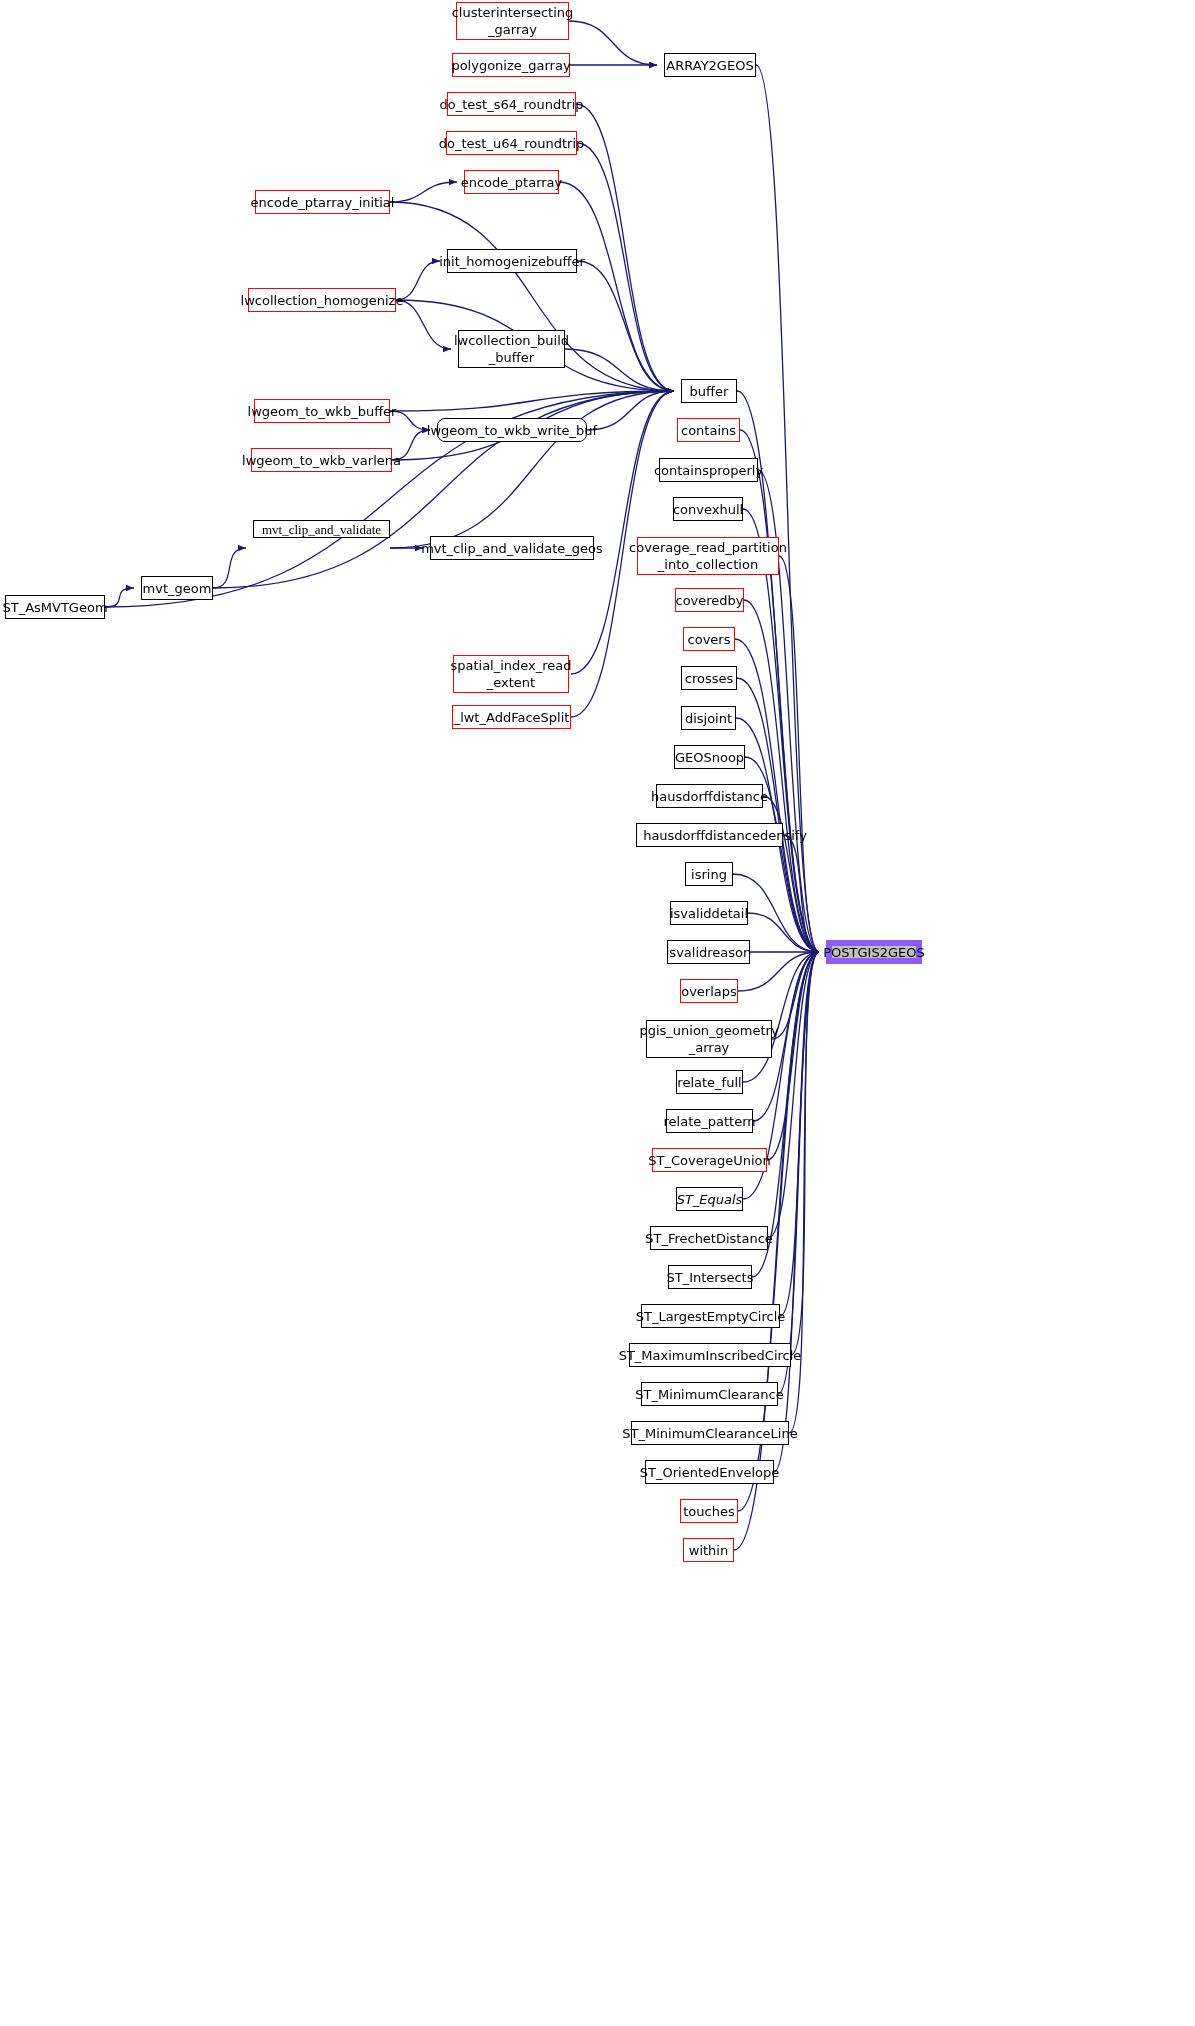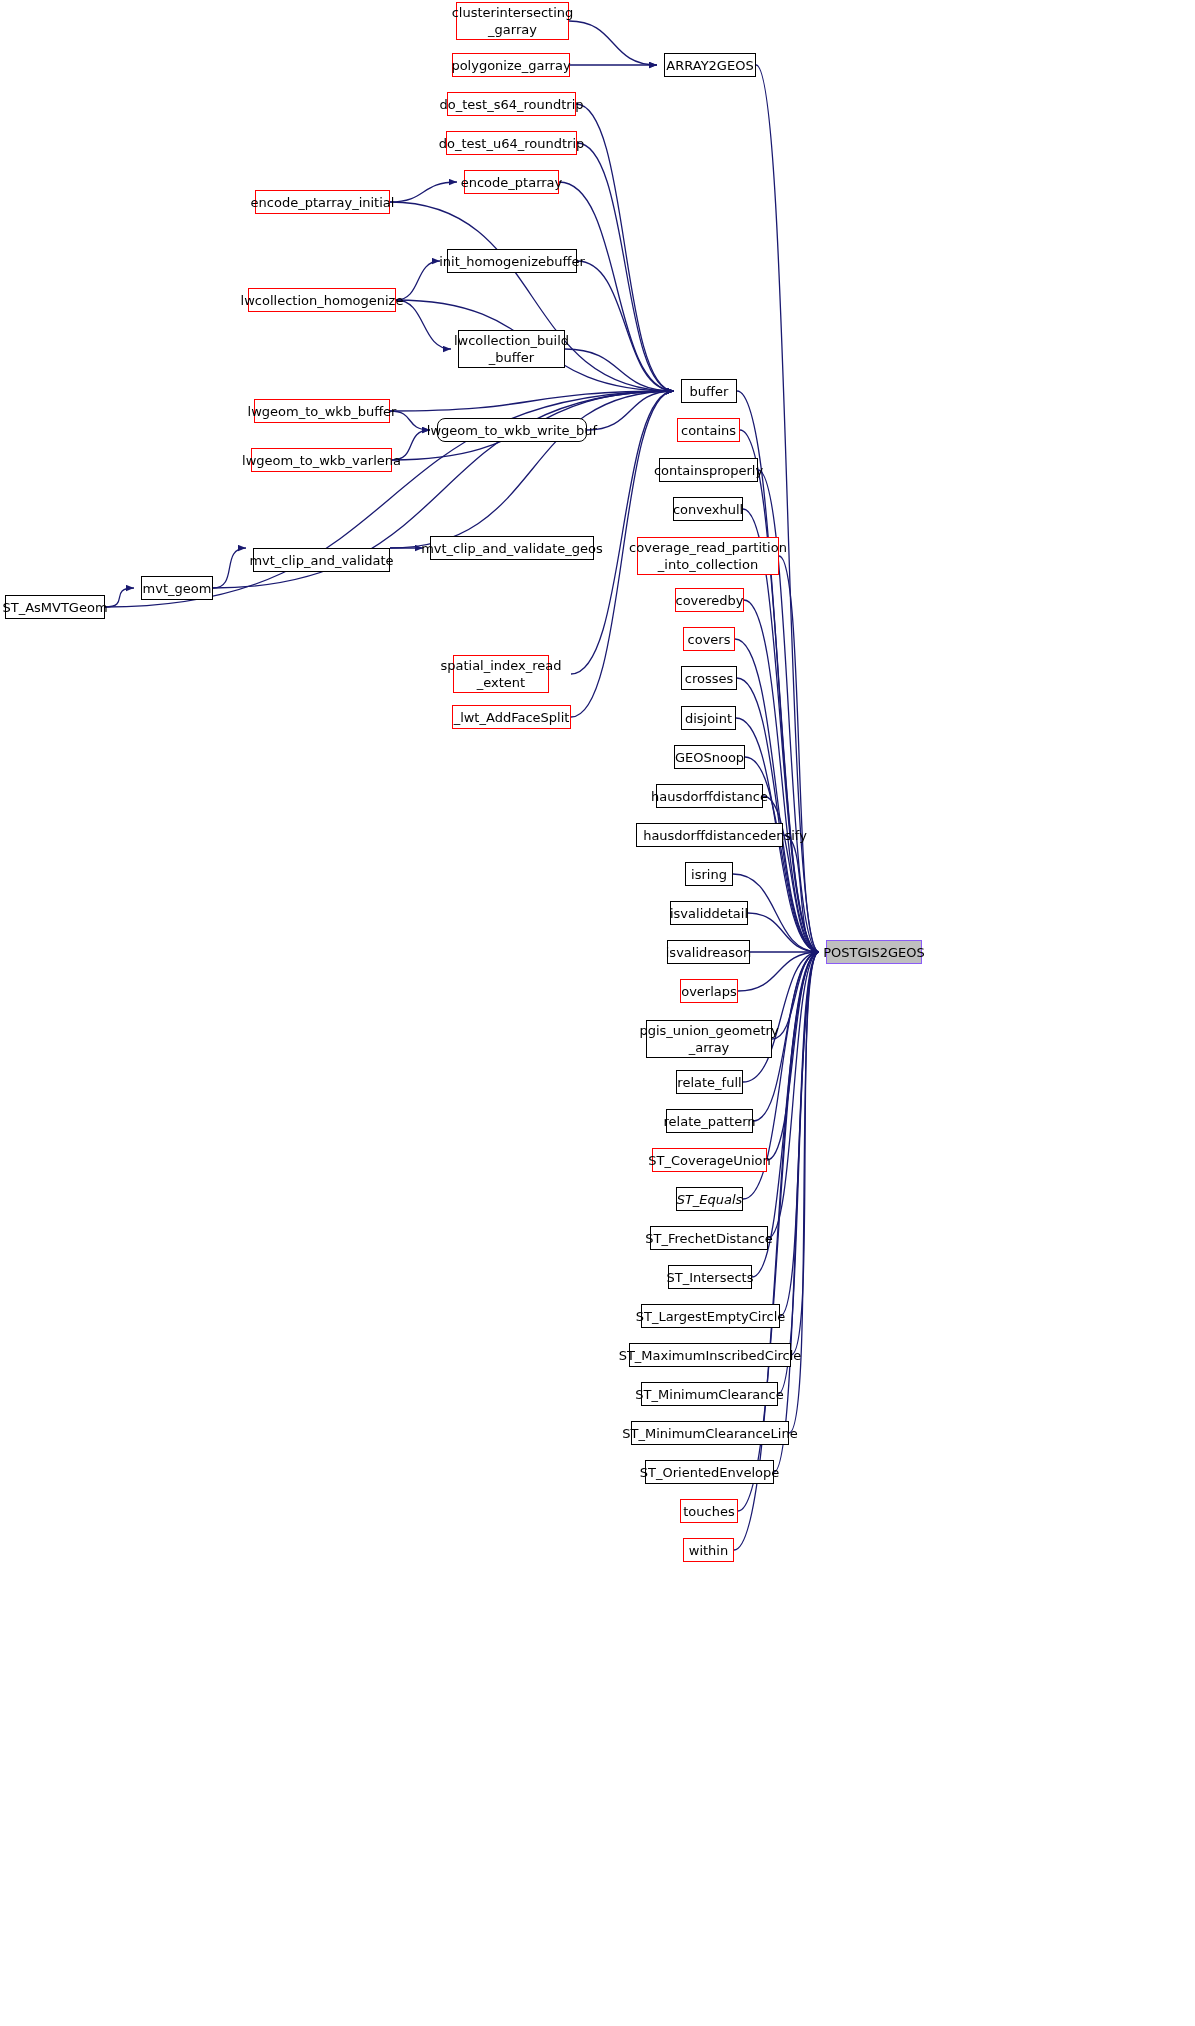--- a/index.html
+++ b/index.html
@@ -115,7 +115,7 @@
       <div class="node" style="left: 673px; top: 497px; width: 70px; height: 24px;"><span>convexhull</span></div>
       <div class="node red" style="left: 637px; top: 537px; width: 142px; height: 38px;"><span>coverage_read_partition
 _into_collection</span></div>
-      <div class="node" style="left: 253px; top: 548px; width: 137px; height: 24px;"><span>mvt_clip_and_validate</span></div>
+      <div class="node" style="left: 253px; top: 520px; width: 137px; height: 18px; font-family: Liberation Serif, serif;"><span>mvt_clip_and_validate</span></div>
       <div class="node" style="left: 430px; top: 536px; width: 164px; height: 24px;"><span>mvt_clip_and_validate_geos</span></div>
       <div class="node" style="left: 141px; top: 576px; width: 72px; height: 24px;"><span>mvt_geom</span></div>
       <div class="node red" style="left: 675px; top: 588px; width: 69px; height: 24px;"><span>coveredby</span></div>

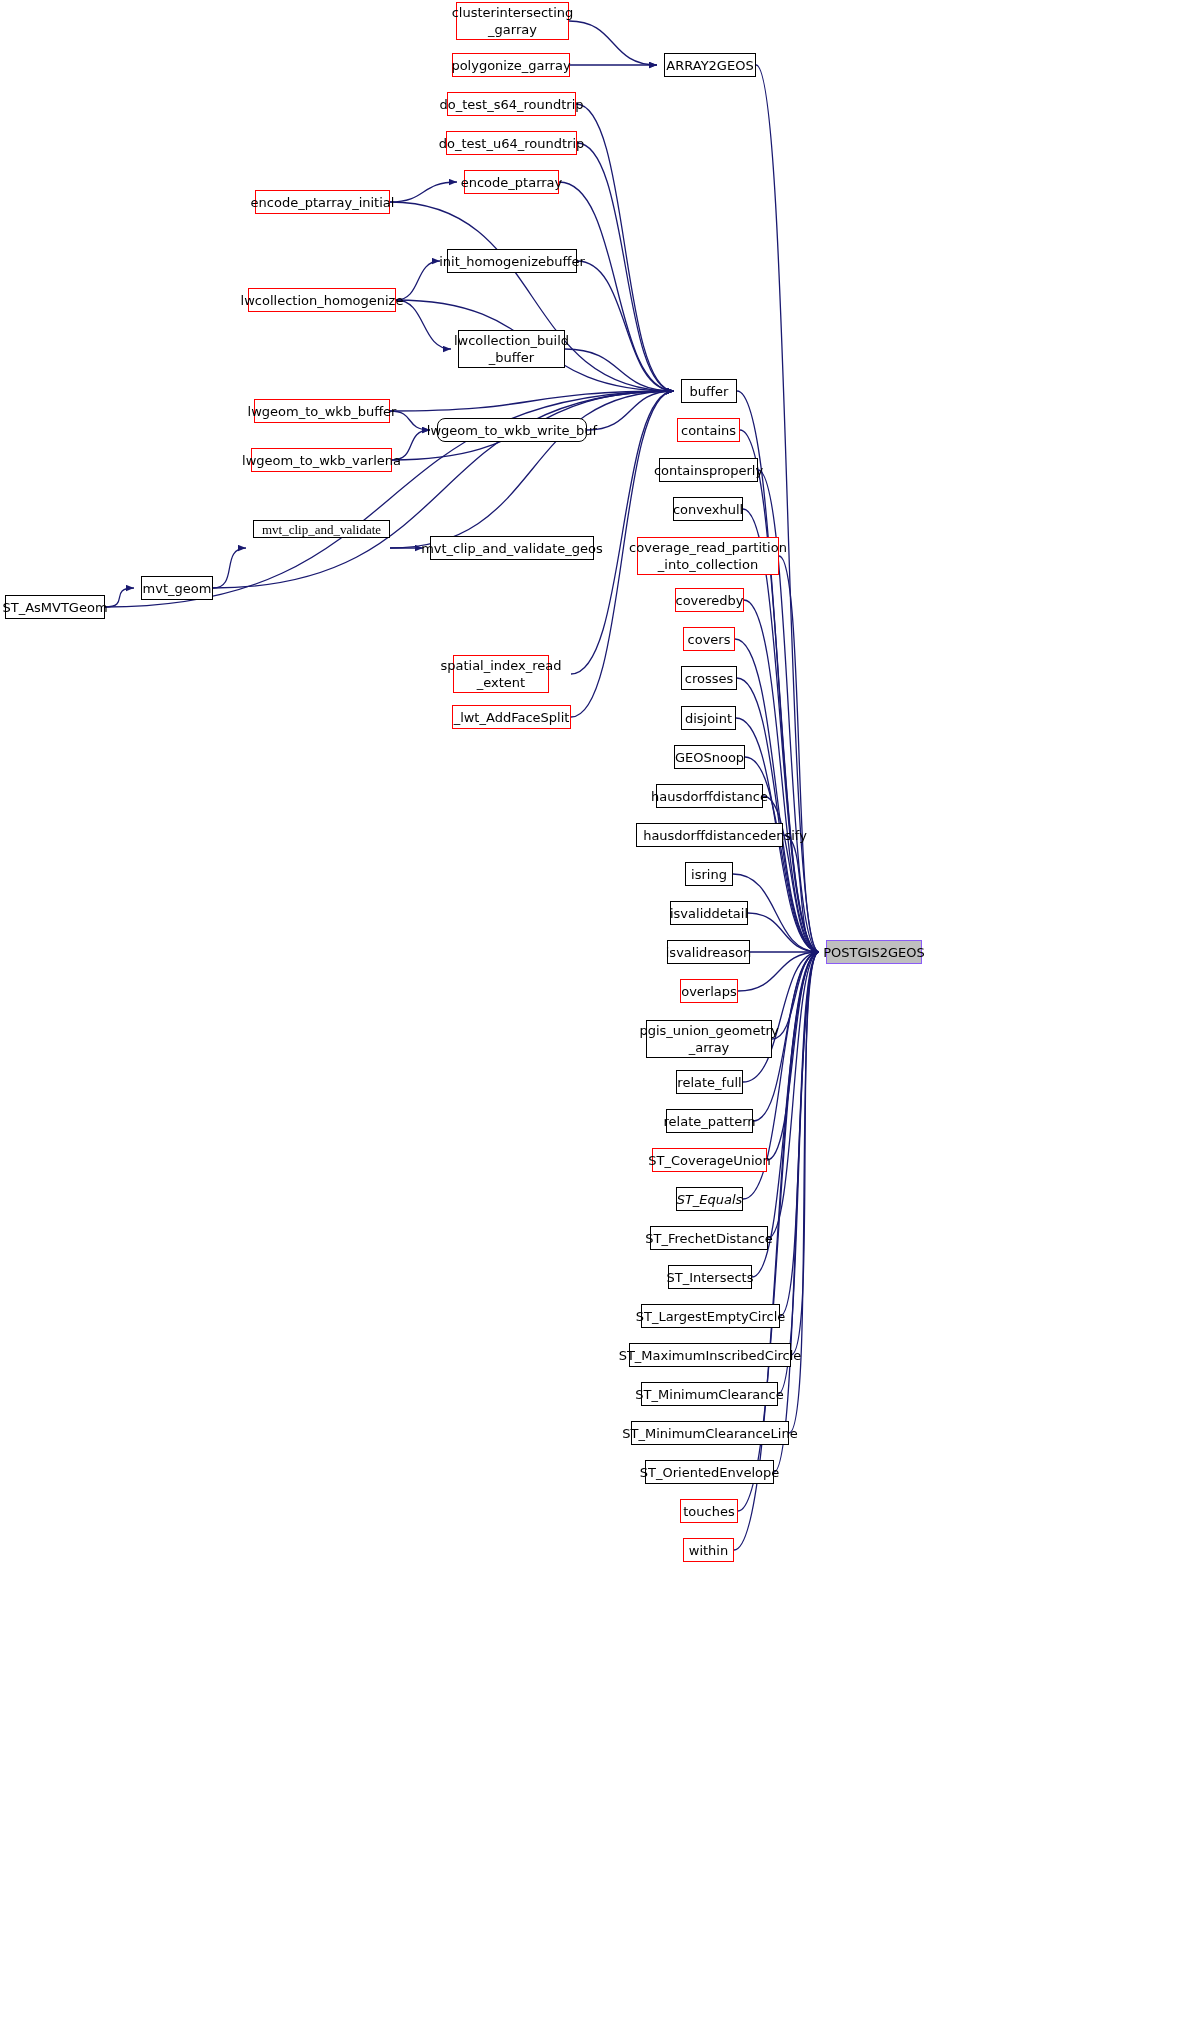--- a/index.html
+++ b/index.html
@@ -122,7 +122,7 @@
       <div class="node" style="left: 5px; top: 595px; width: 100px; height: 24px;"><span>ST_AsMVTGeom</span></div>
       <div class="node red" style="left: 683px; top: 627px; width: 52px; height: 24px;"><span>covers</span></div>
       <div class="node" style="left: 681px; top: 666px; width: 56px; height: 24px;"><span>crosses</span></div>
-      <div class="node red" style="left: 453px; top: 655px; width: 96px; height: 38px;"><span>spatial_index_read
+      <div class="node red" style="left: 453px; top: 655px; width: 116px; height: 38px;"><span>spatial_index_read
 _extent</span></div>
       <div class="node" style="left: 681px; top: 706px; width: 55px; height: 24px;"><span>disjoint</span></div>
       <div class="node red" style="left: 452px; top: 705px; width: 119px; height: 24px;"><span>_lwt_AddFaceSplit</span></div>

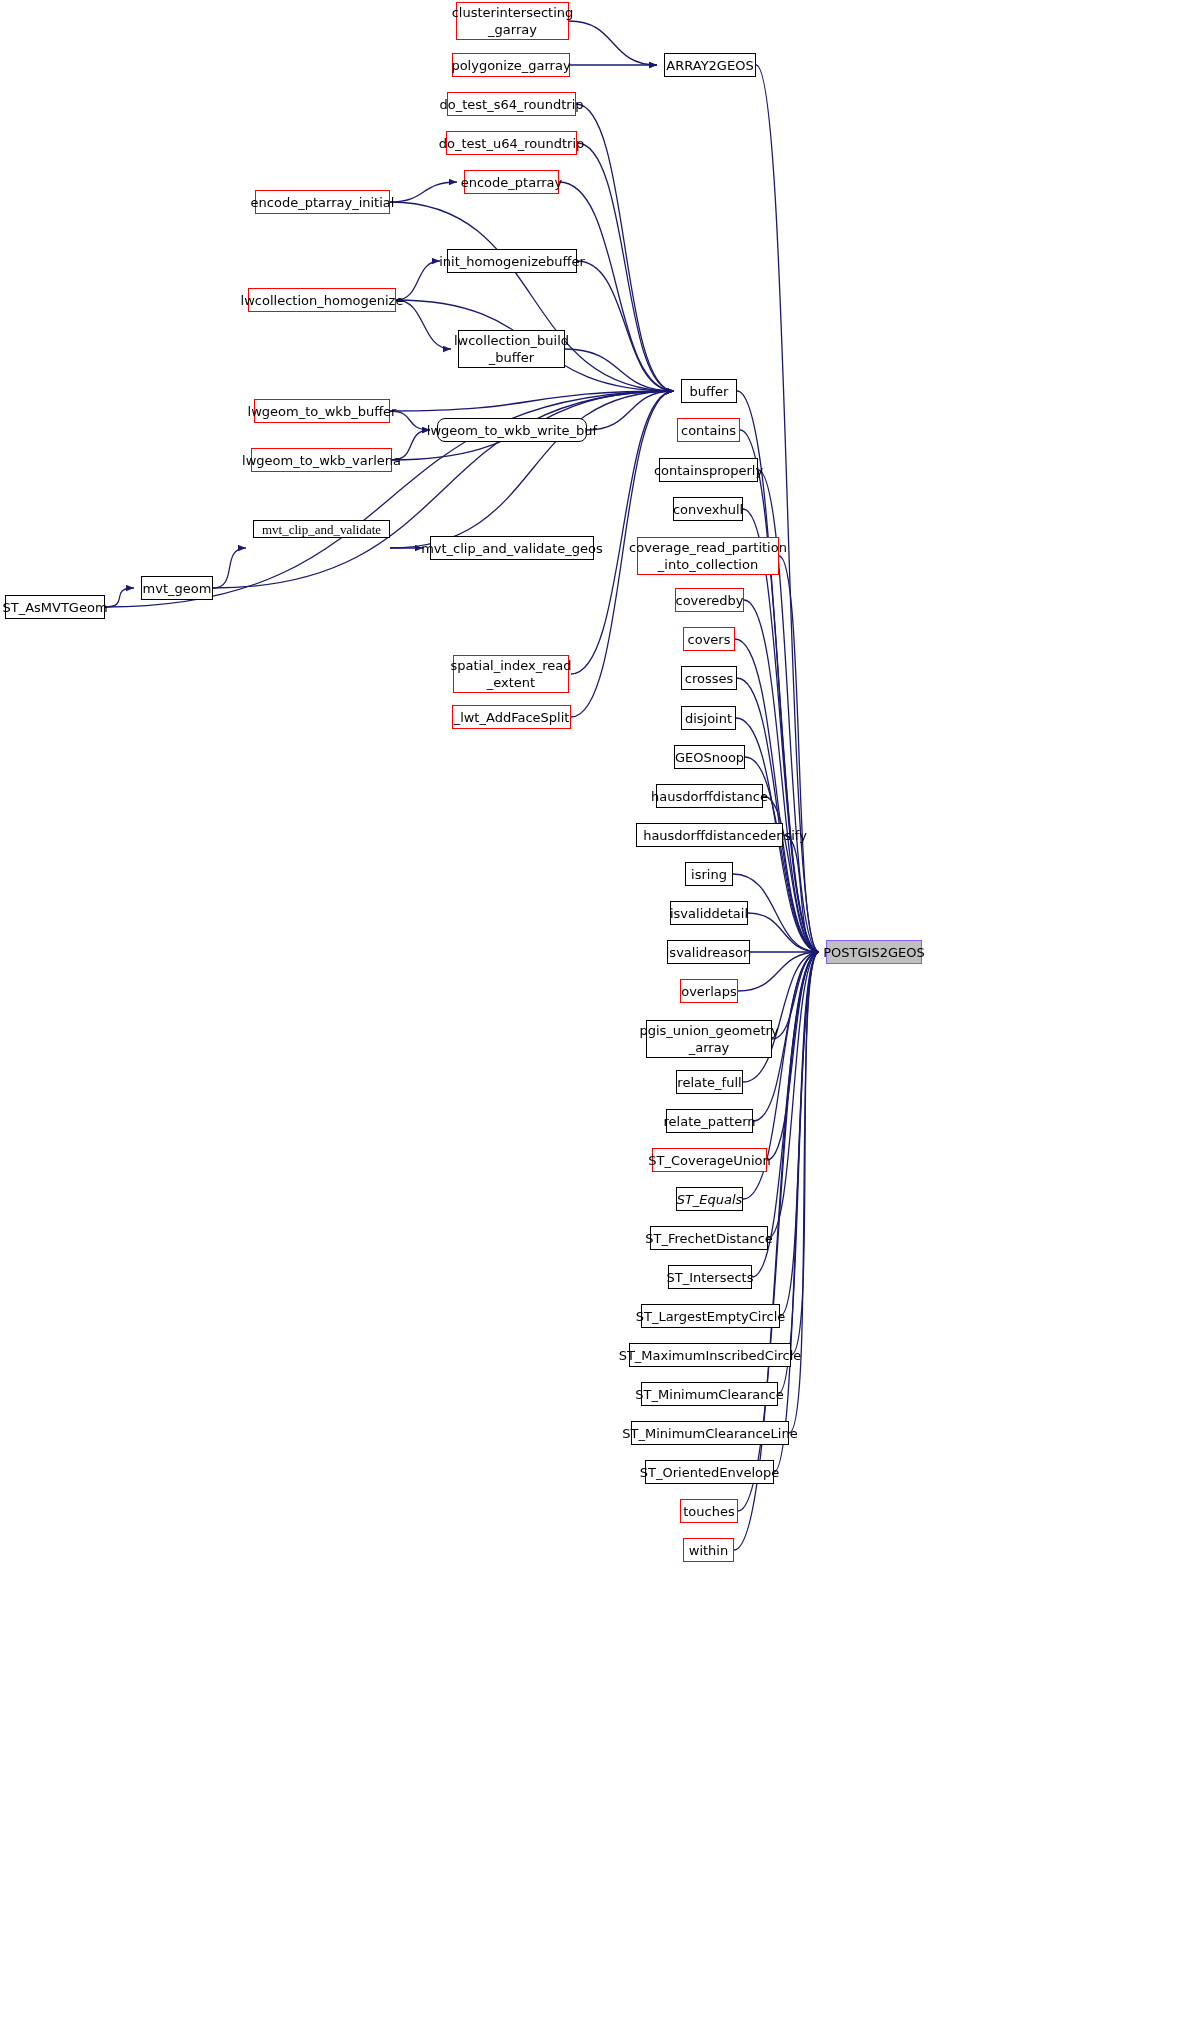--- a/index.html
+++ b/index.html
@@ -22,7 +22,7 @@
     letter-spacing:0px;
   }
   .node.red{border:1px solid #ff0000;}
-  .node.focus{background:#bfbfbf;border:1px solid #8b5cf6;}
+  .node.focus{background:#bfbfbf;border:6px solid #8b5cf6;}
 </style>
 </head>
 <body>

